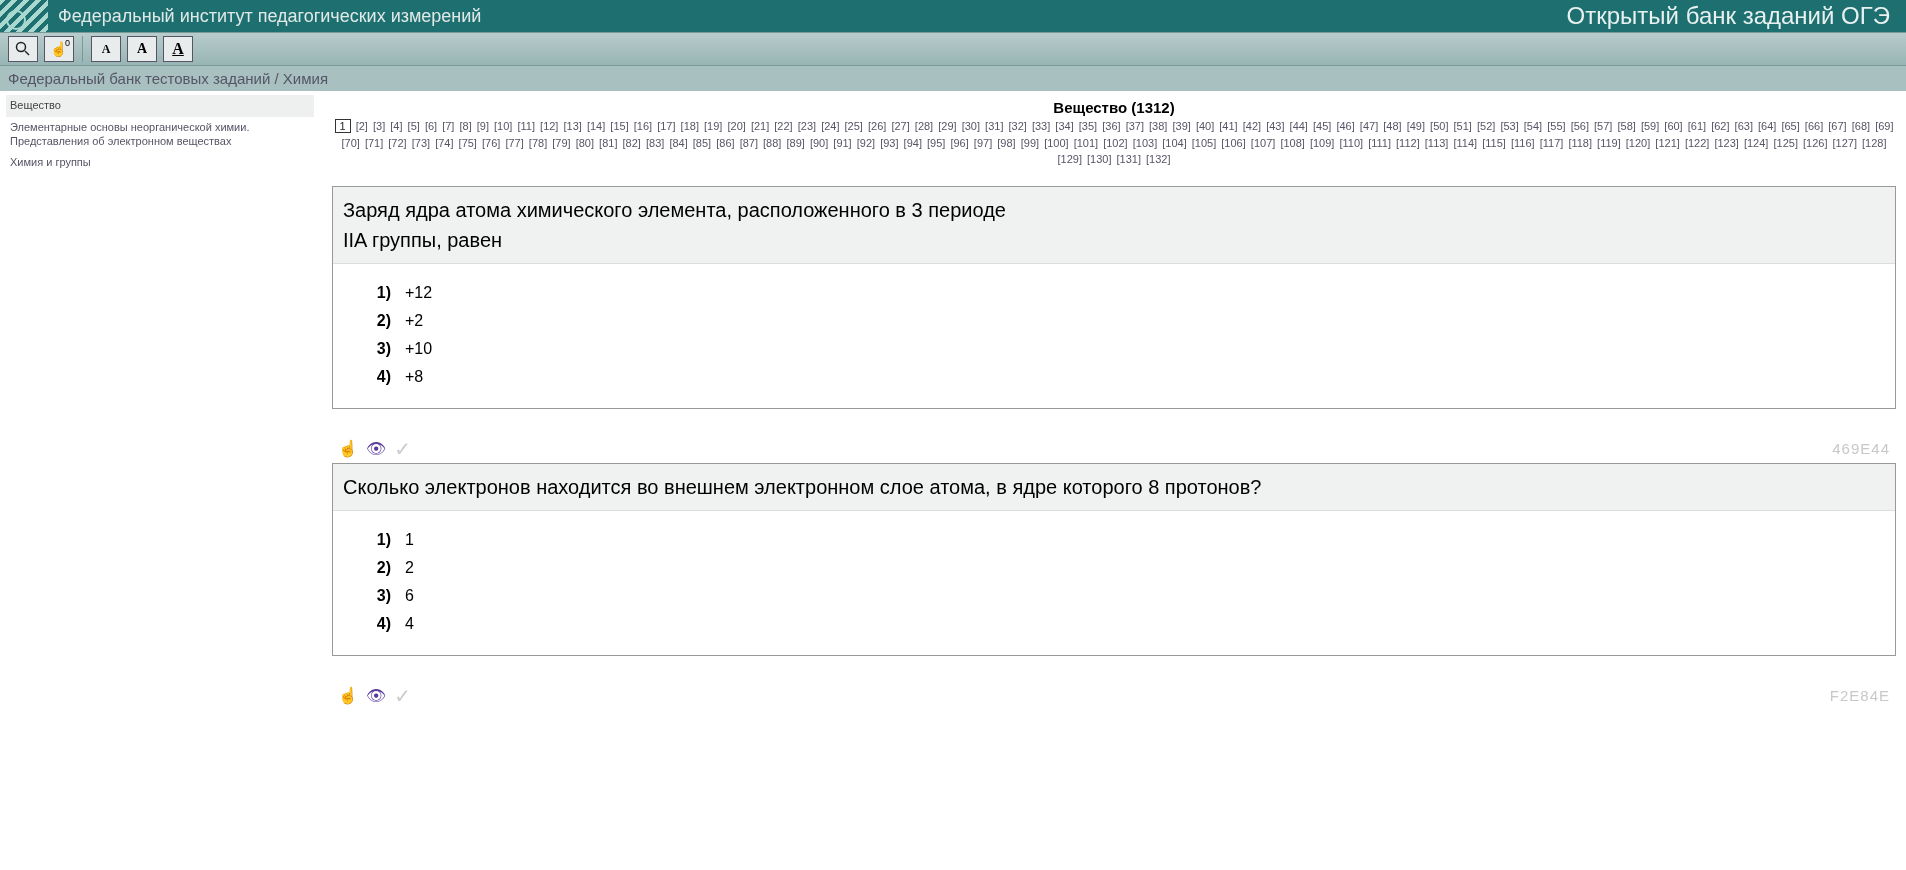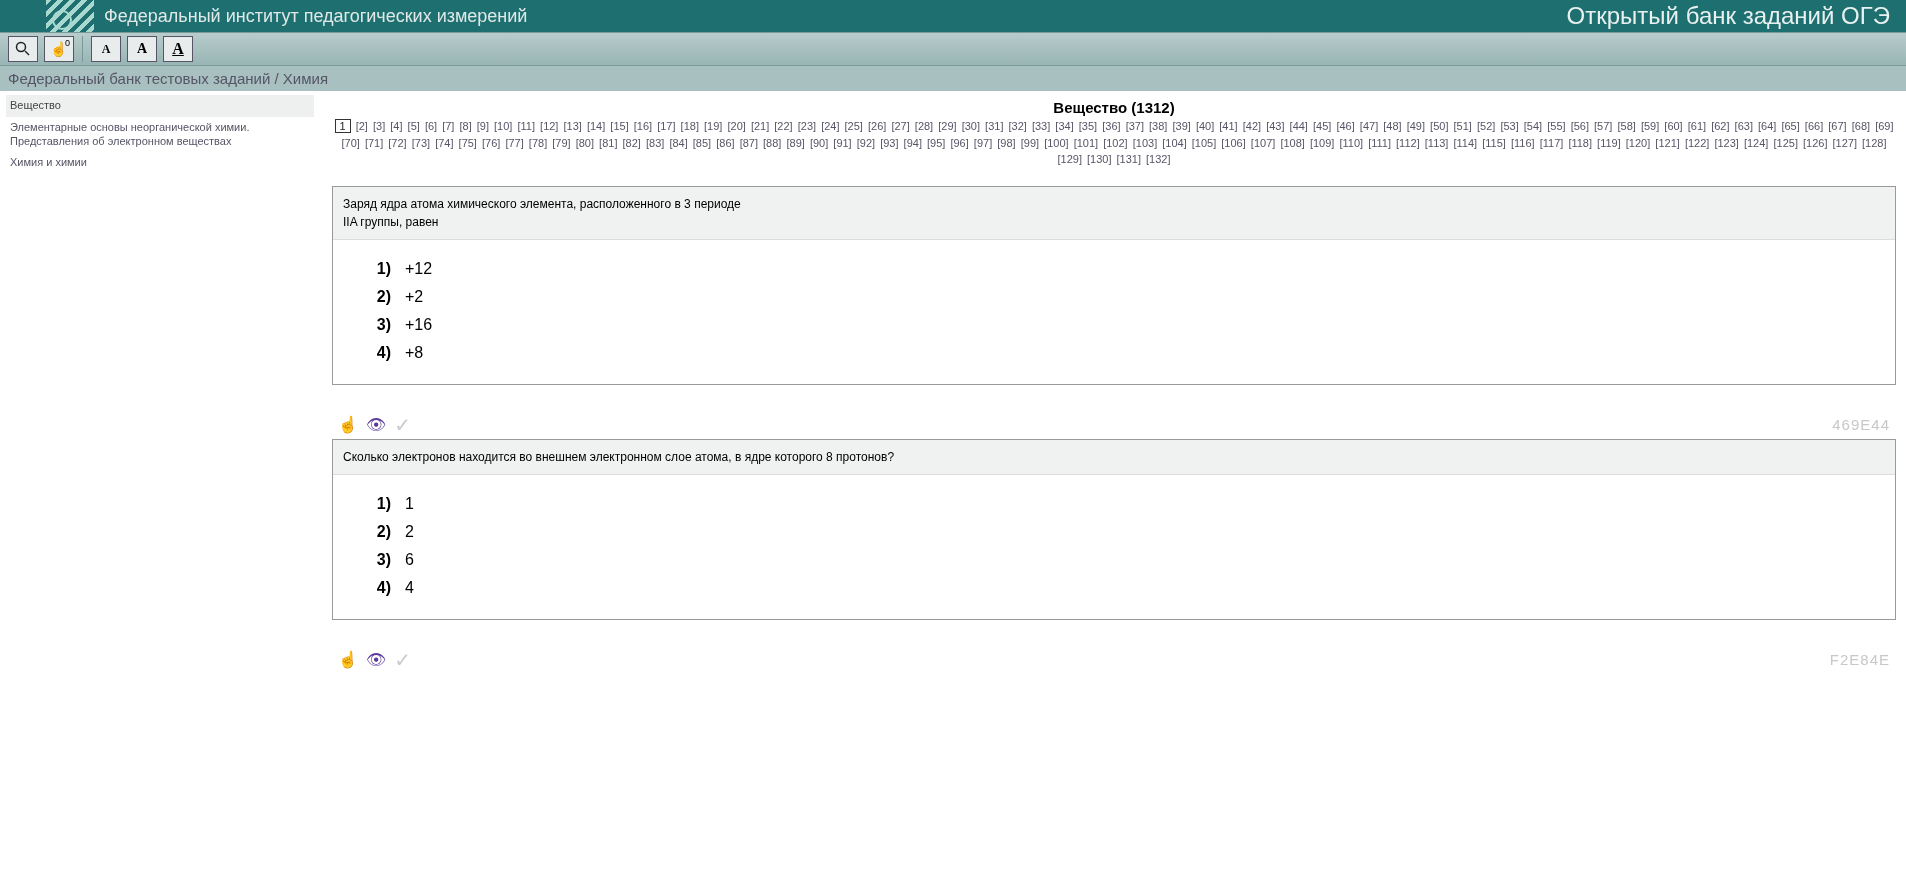--- a/index.html
+++ b/index.html
@@ -13,7 +13,7 @@
     justify-content: space-between;
     color: #fff;
   }
-  .header-left { display: flex; align-items: center; margin-left: 46px; }
+  .header-left { display: flex; align-items: center; }
   .logo {
     width: 48px; height: 32px;
     background: linear-gradient(135deg, #a8d8d0 25%, #1e7070 25%, #1e7070 50%, #a8d8d0 50%, #a8d8d0 75%, #1e7070 75%);

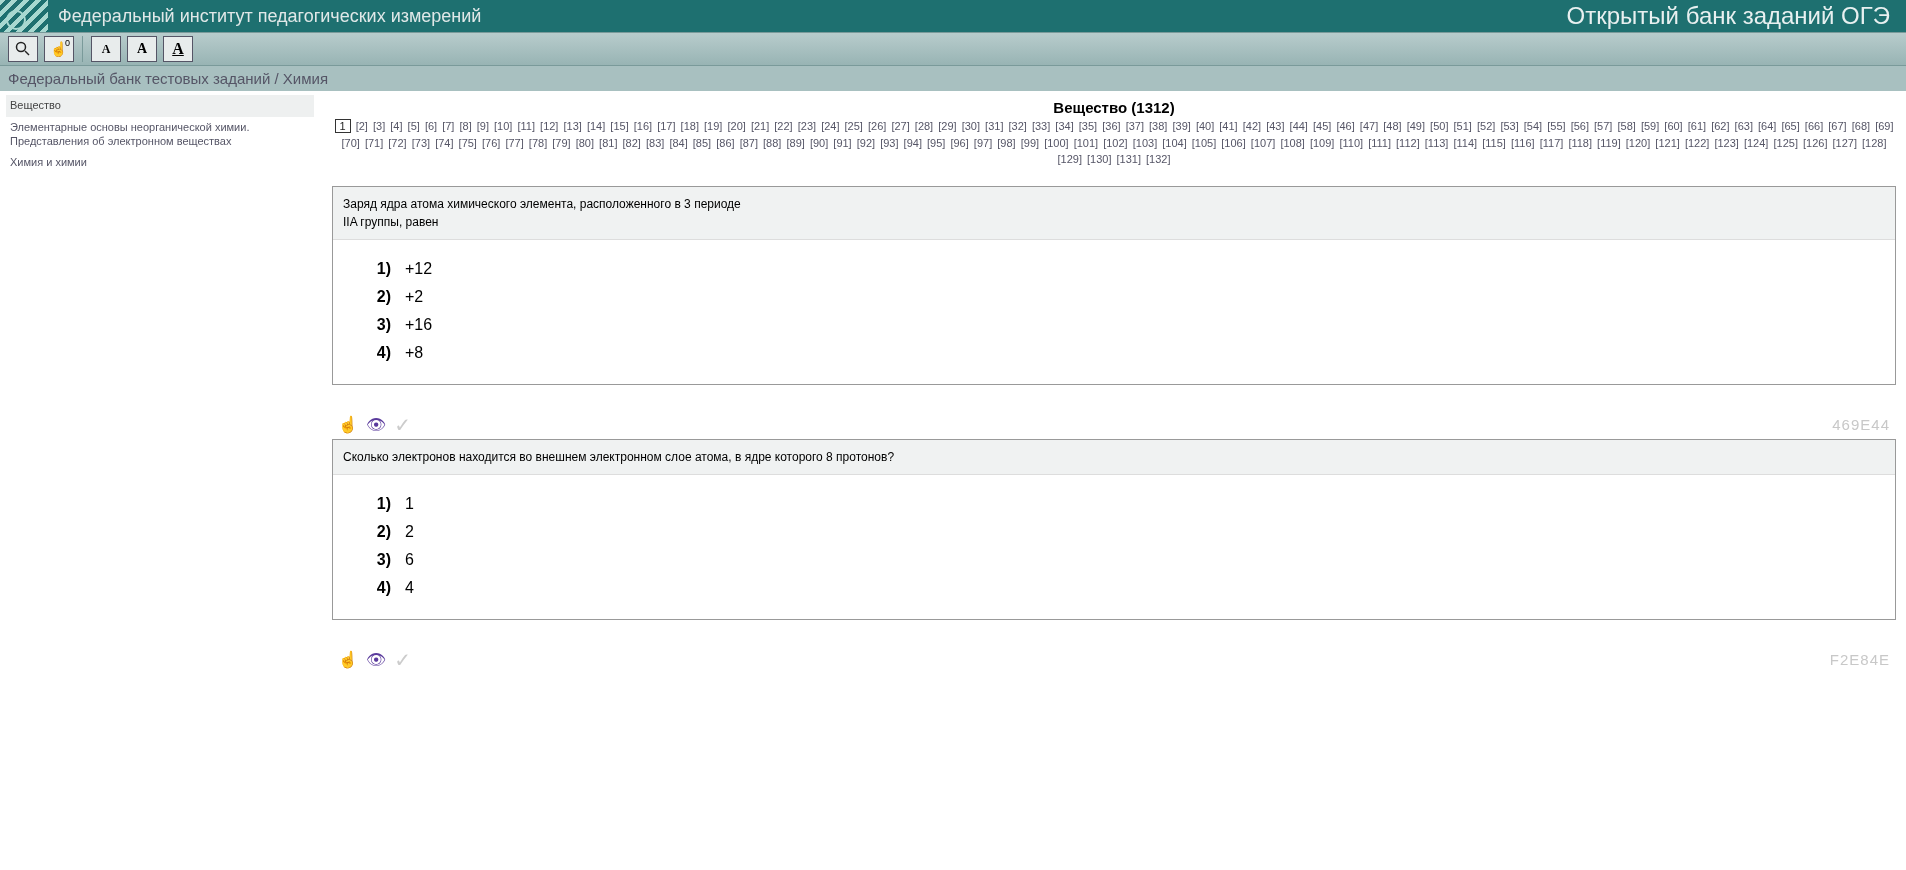--- a/index.html
+++ b/index.html
@@ -172,7 +172,7 @@
   <div class="sidebar" id="sidebar">
       <div class="sidebar-item active">Вещество</div>
       <div class="sidebar-item">Элементарные основы неорганической химии. Представления об электронном веществах</div>
-      <div class="sidebar-item">Химия и химии</div>
+      <div class="sidebar-item">Химия и группы</div>
     </div>
   <div class="main">
     <div class="page-title">Вещество (1312)</div>

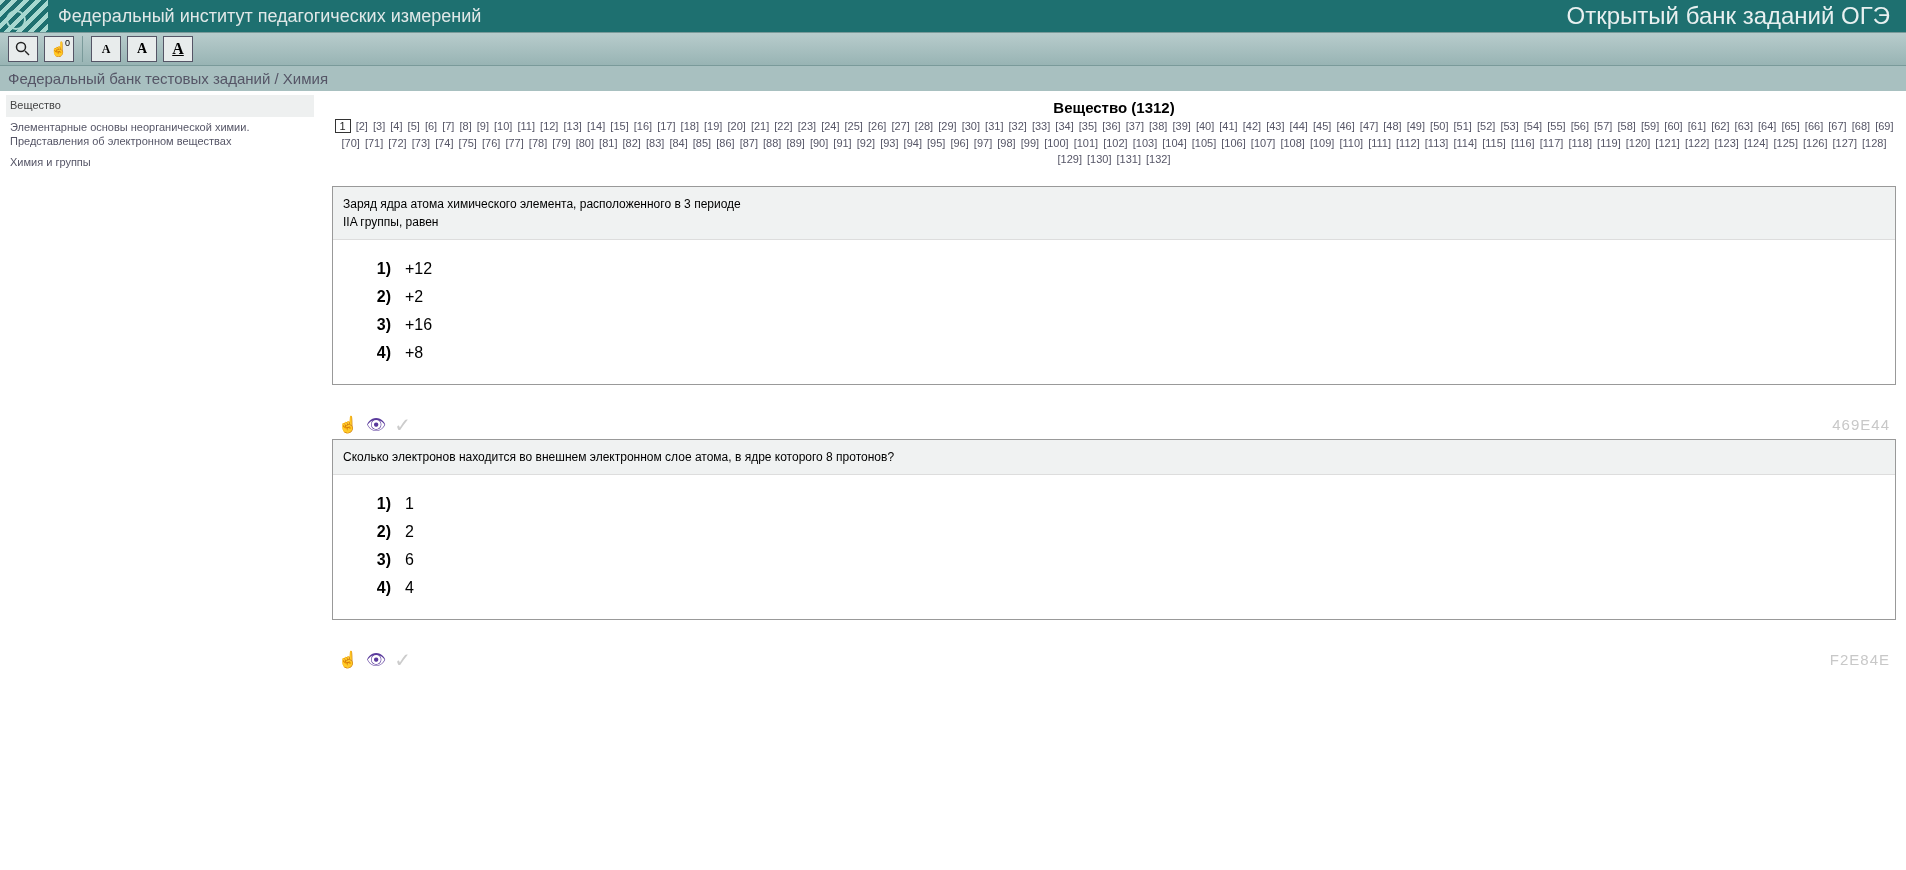--- a/index.html
+++ b/index.html
@@ -113,7 +113,7 @@
     padding: 8px 10px;
     background: #f0f2f2;
     border-bottom: 1px solid #ddd;
-    font-size: 12px;
+    font-size: 20px;
     line-height: 1.5;
   }
   .answers { padding: 10px 30px 12px 30px; }

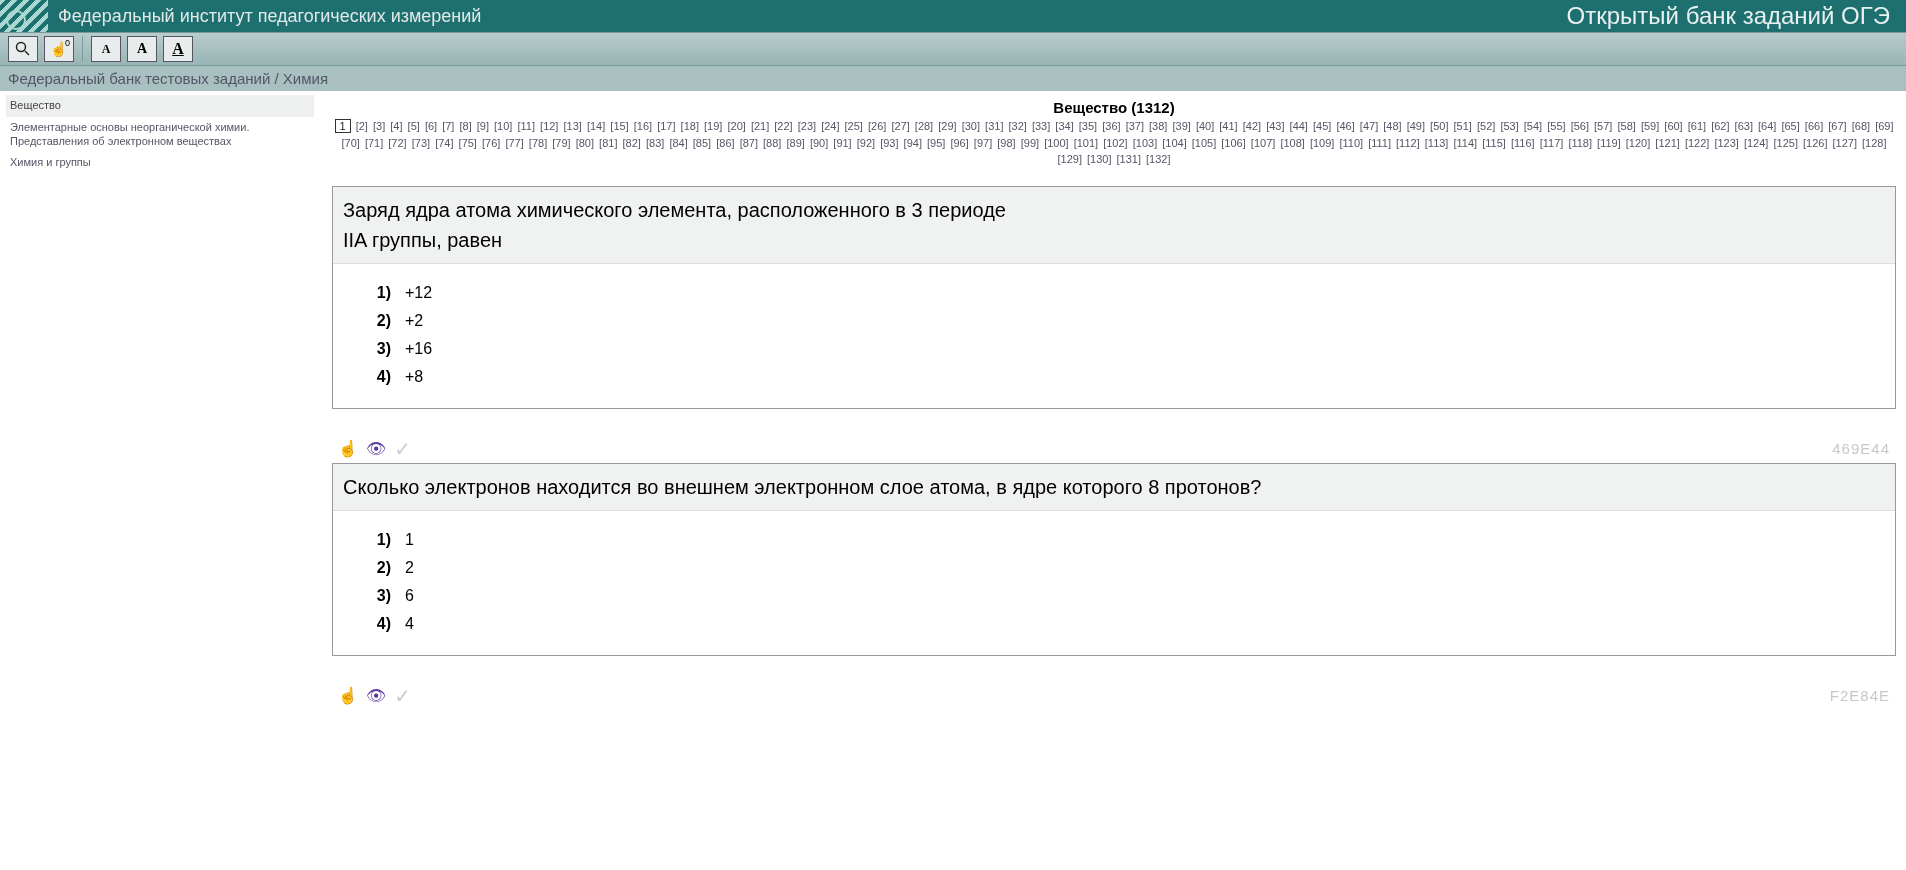--- a/index.html
+++ b/index.html
@@ -191,7 +191,7 @@
             </div>
             <div class="answer-row">
               <div class="answer-num">3)</div>
-              <div>+16</div>
+              <div>+10</div>
             </div>
             <div class="answer-row">
               <div class="answer-num">4)</div>

